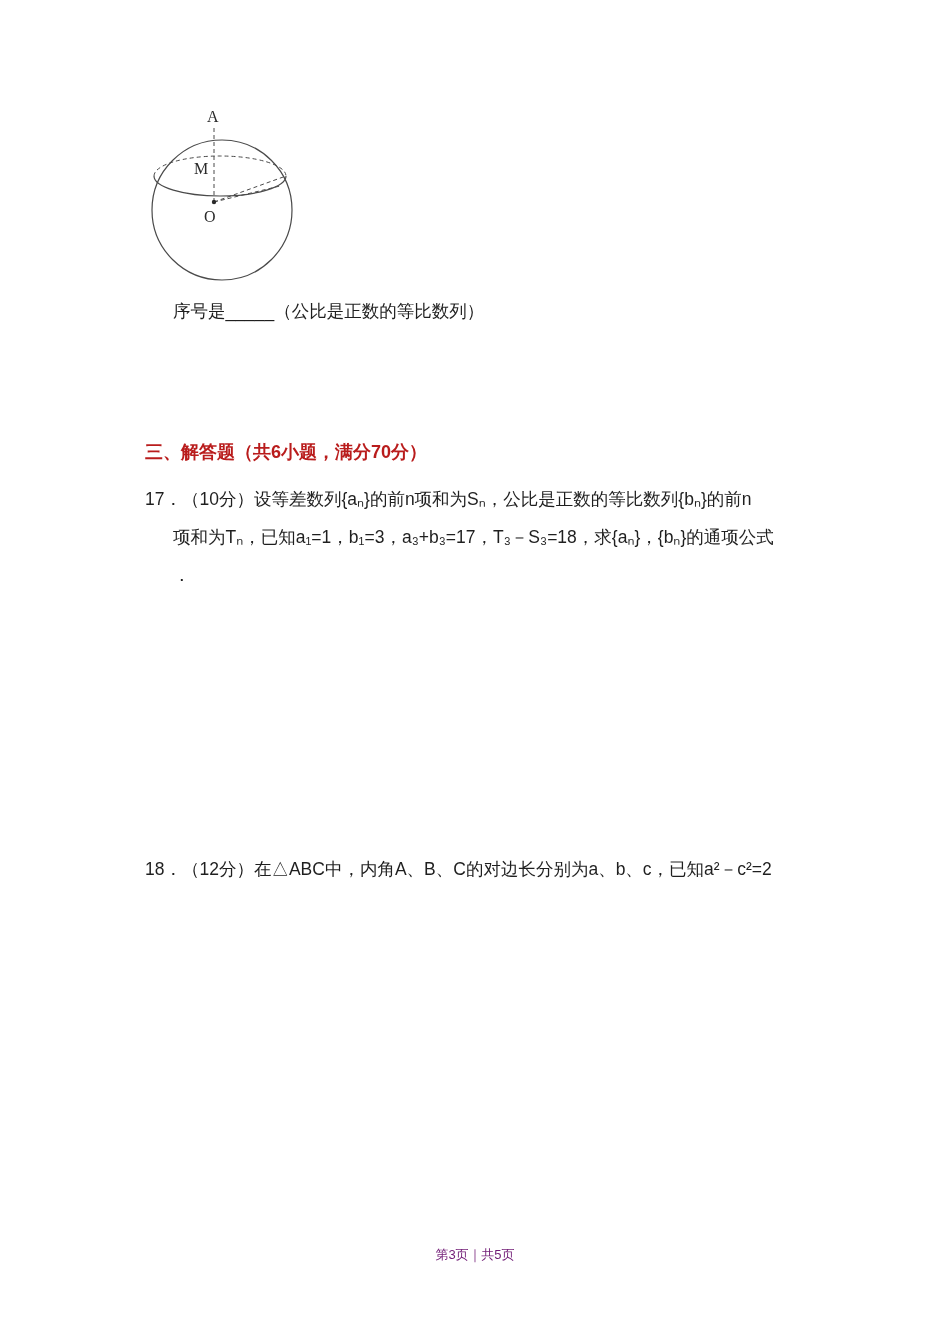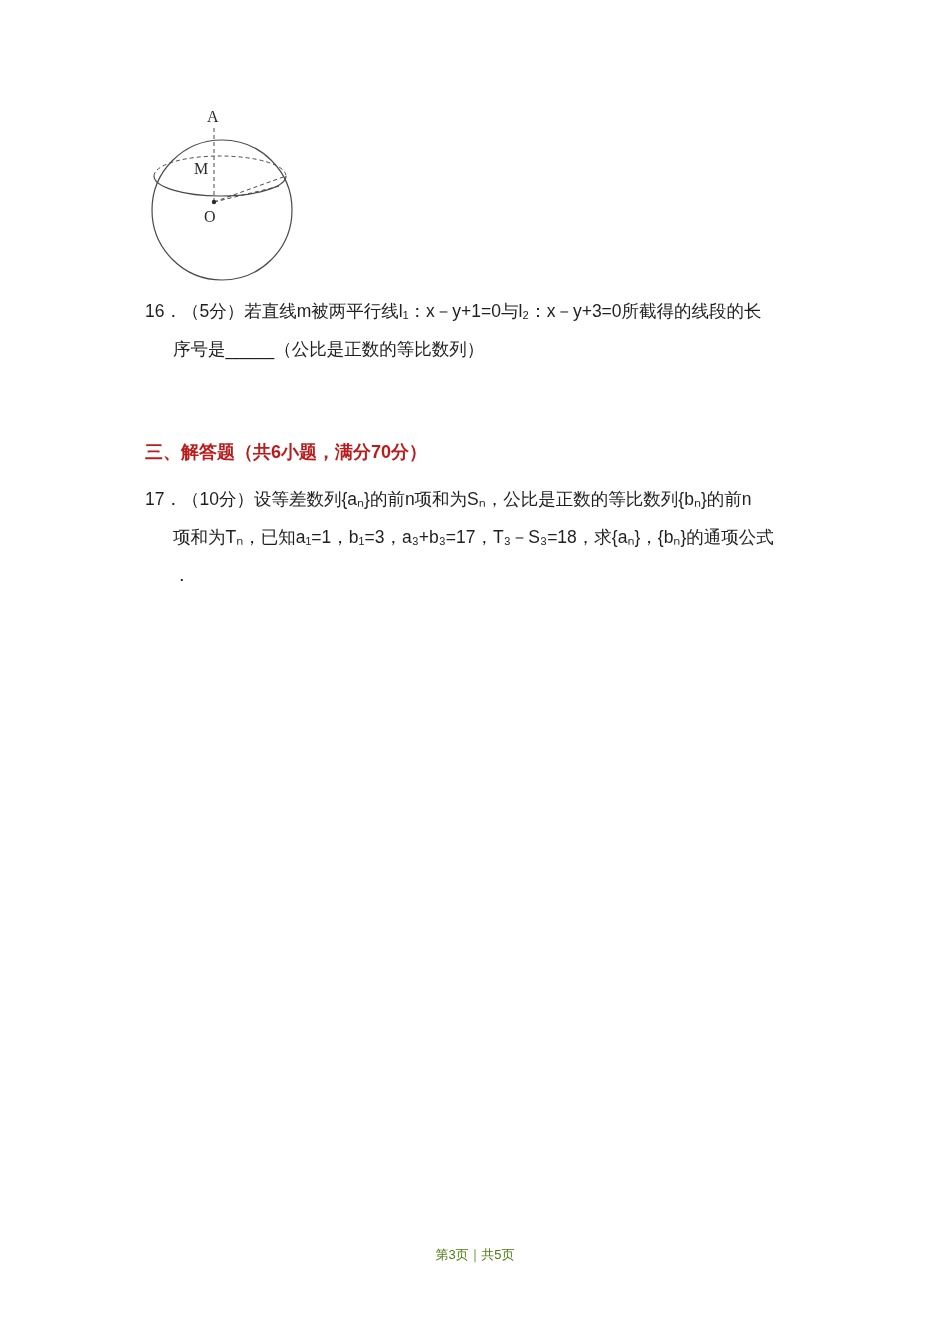--- a/index.html
+++ b/index.html
@@ -81,7 +81,6 @@
   </svg>
 
   <div class="question q16">
-    <div class="qline first"><span>16．</span><span>（5分）若直线m被两平行线l₁：x－y+1=0与l₂：x－y+3=0所截得的线段的长</span></div>
     <div class="qline">序号是_____（公比是正数的等比数列）</div>
   </div>
 

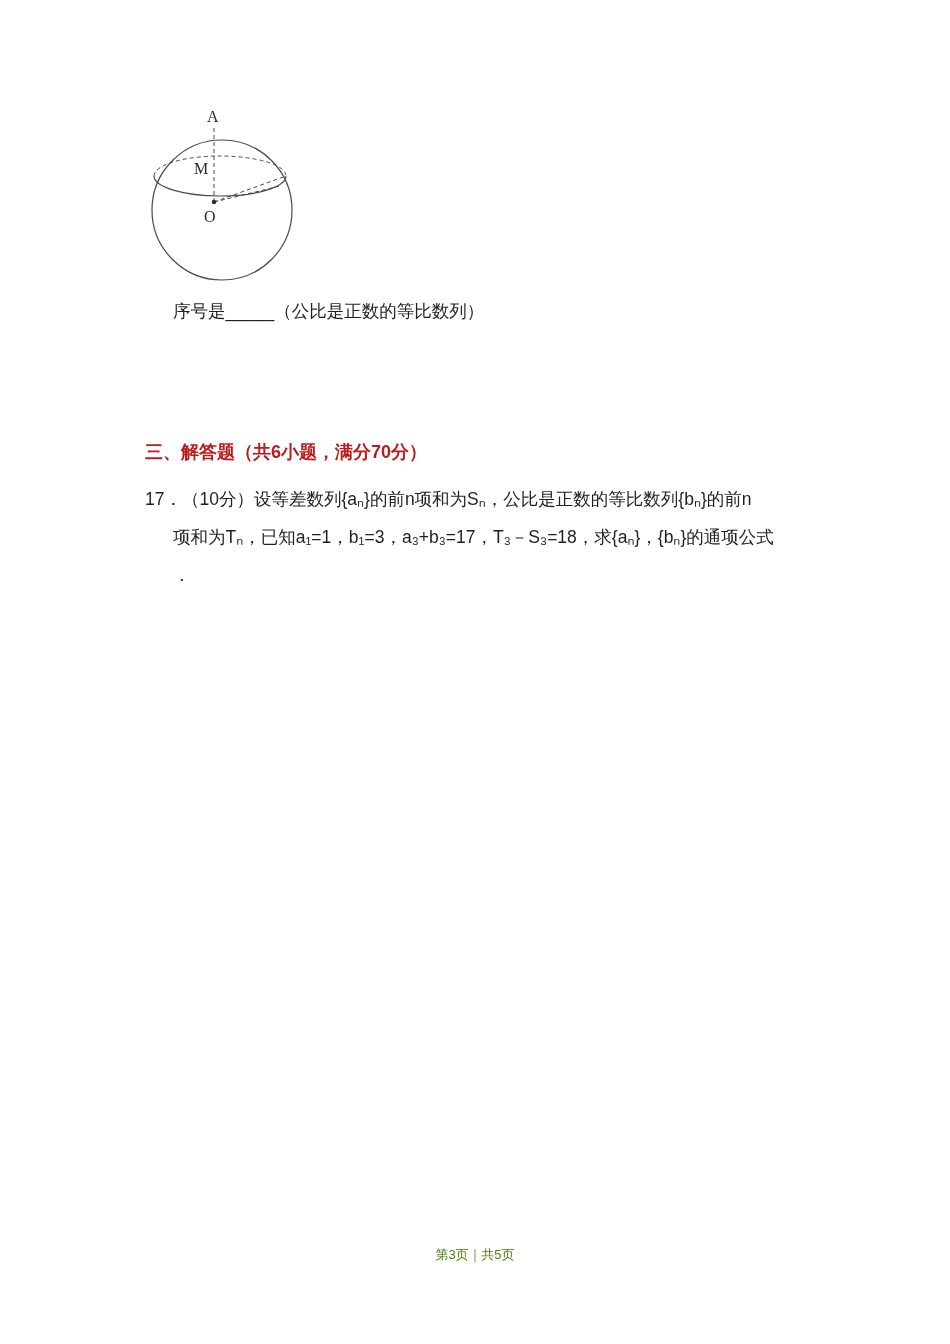--- a/index.html
+++ b/index.html
@@ -93,6 +93,7 @@
   </div>
 
   <div class="question q18">
+    <div class="qline first"><span>18．</span><span>（12分）在△ABC中，内角A、B、C的对边长分别为a、b、c，已知a²－c²=2</span></div>
   </div>
 
   <div class="footer">第3页｜共5页</div>

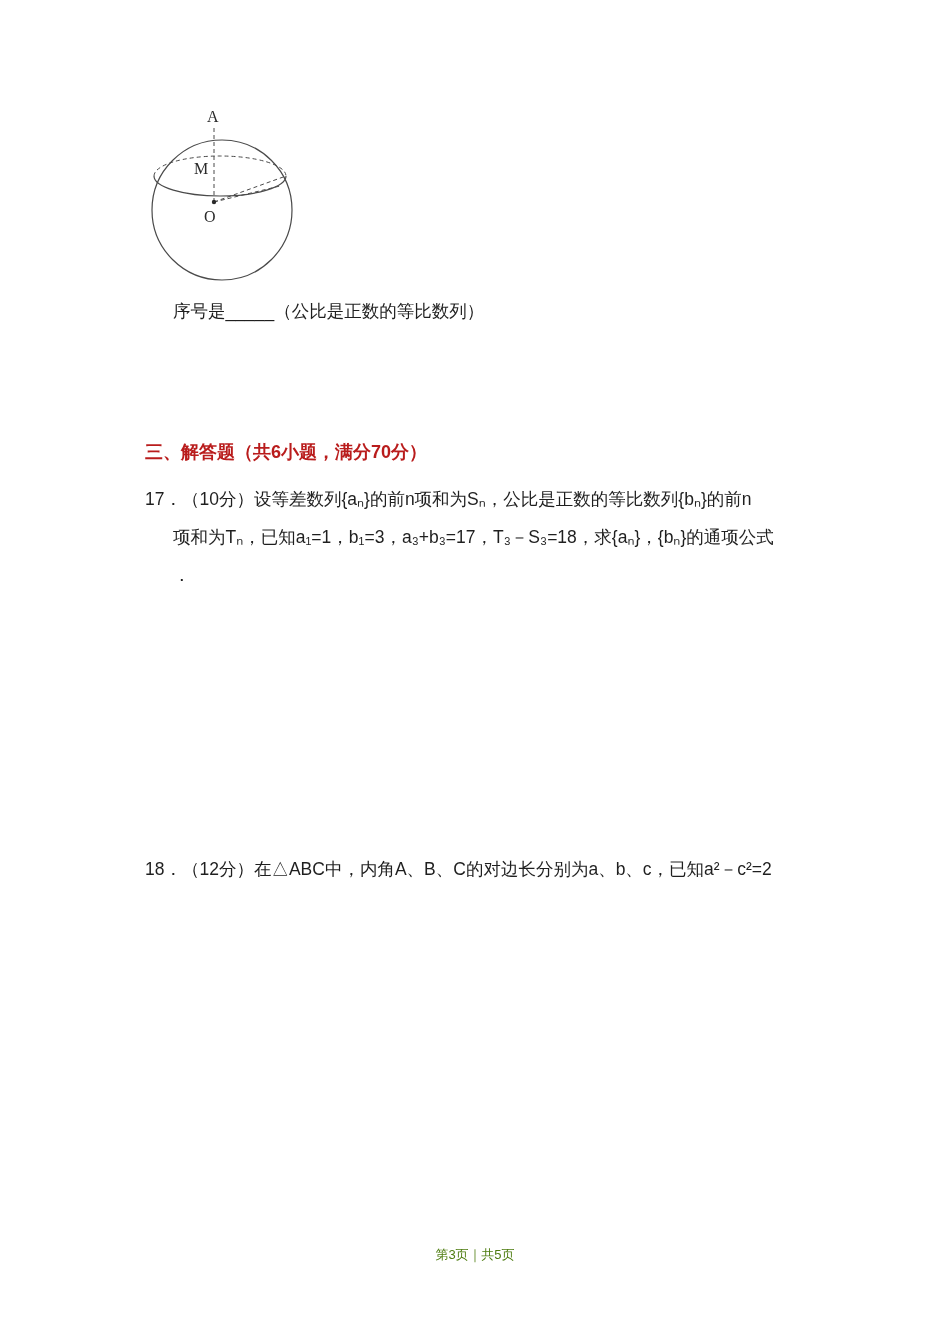--- a/index.html
+++ b/index.html
@@ -52,7 +52,7 @@
     top: 1246px;
     text-align: center;
     font-size: 13px;
-    color: #4d7c0f;
+    color: #701a75;
   }
 </style>
 </head>

